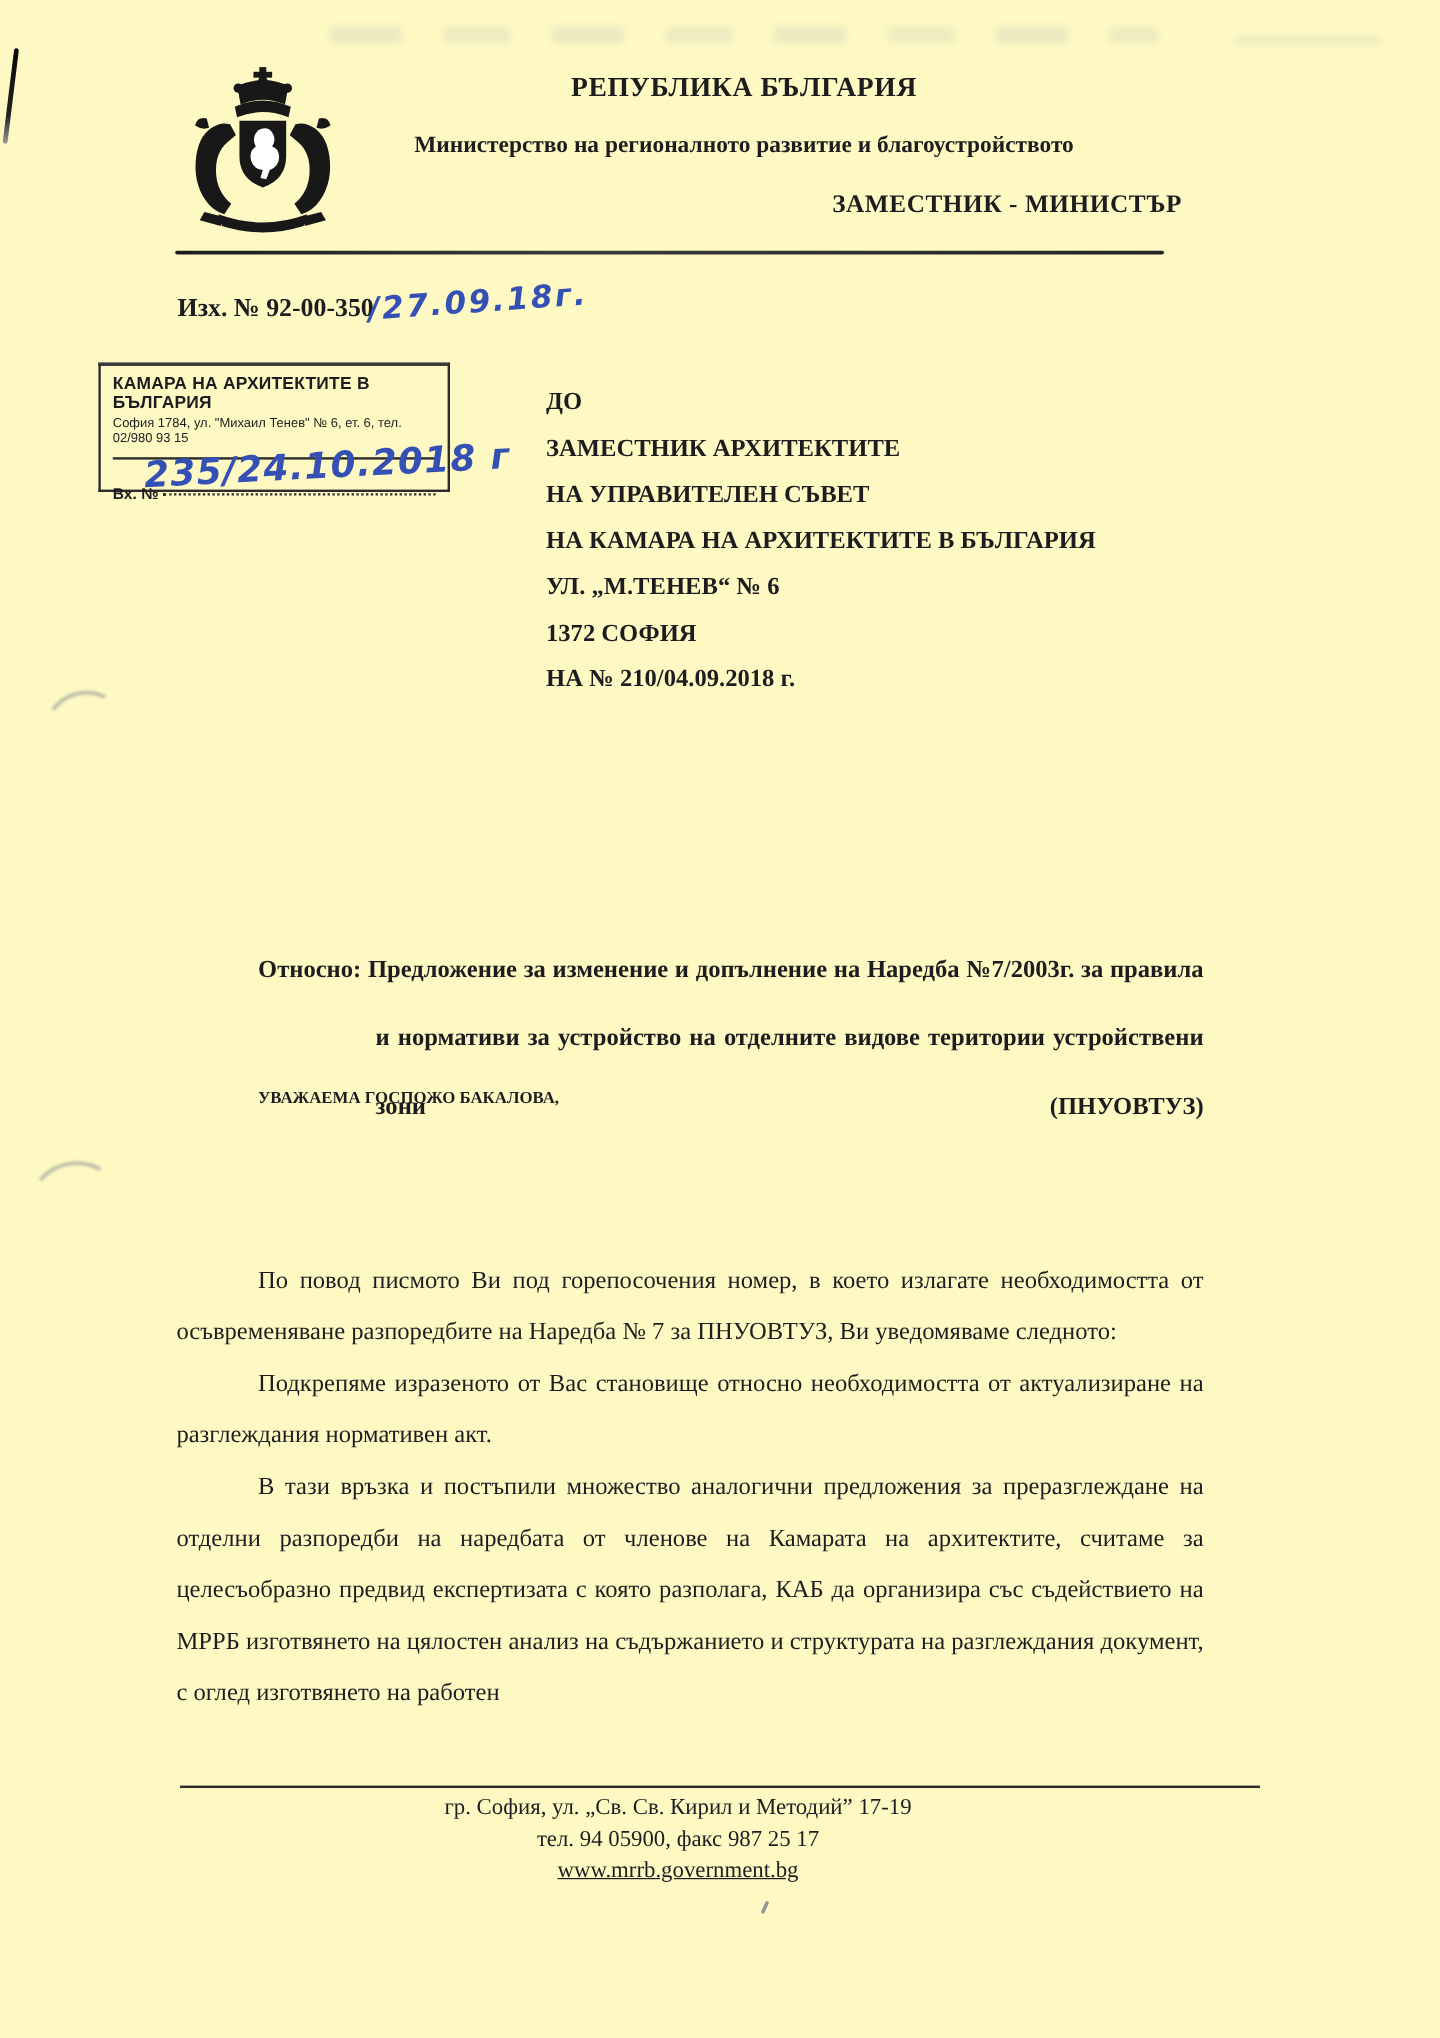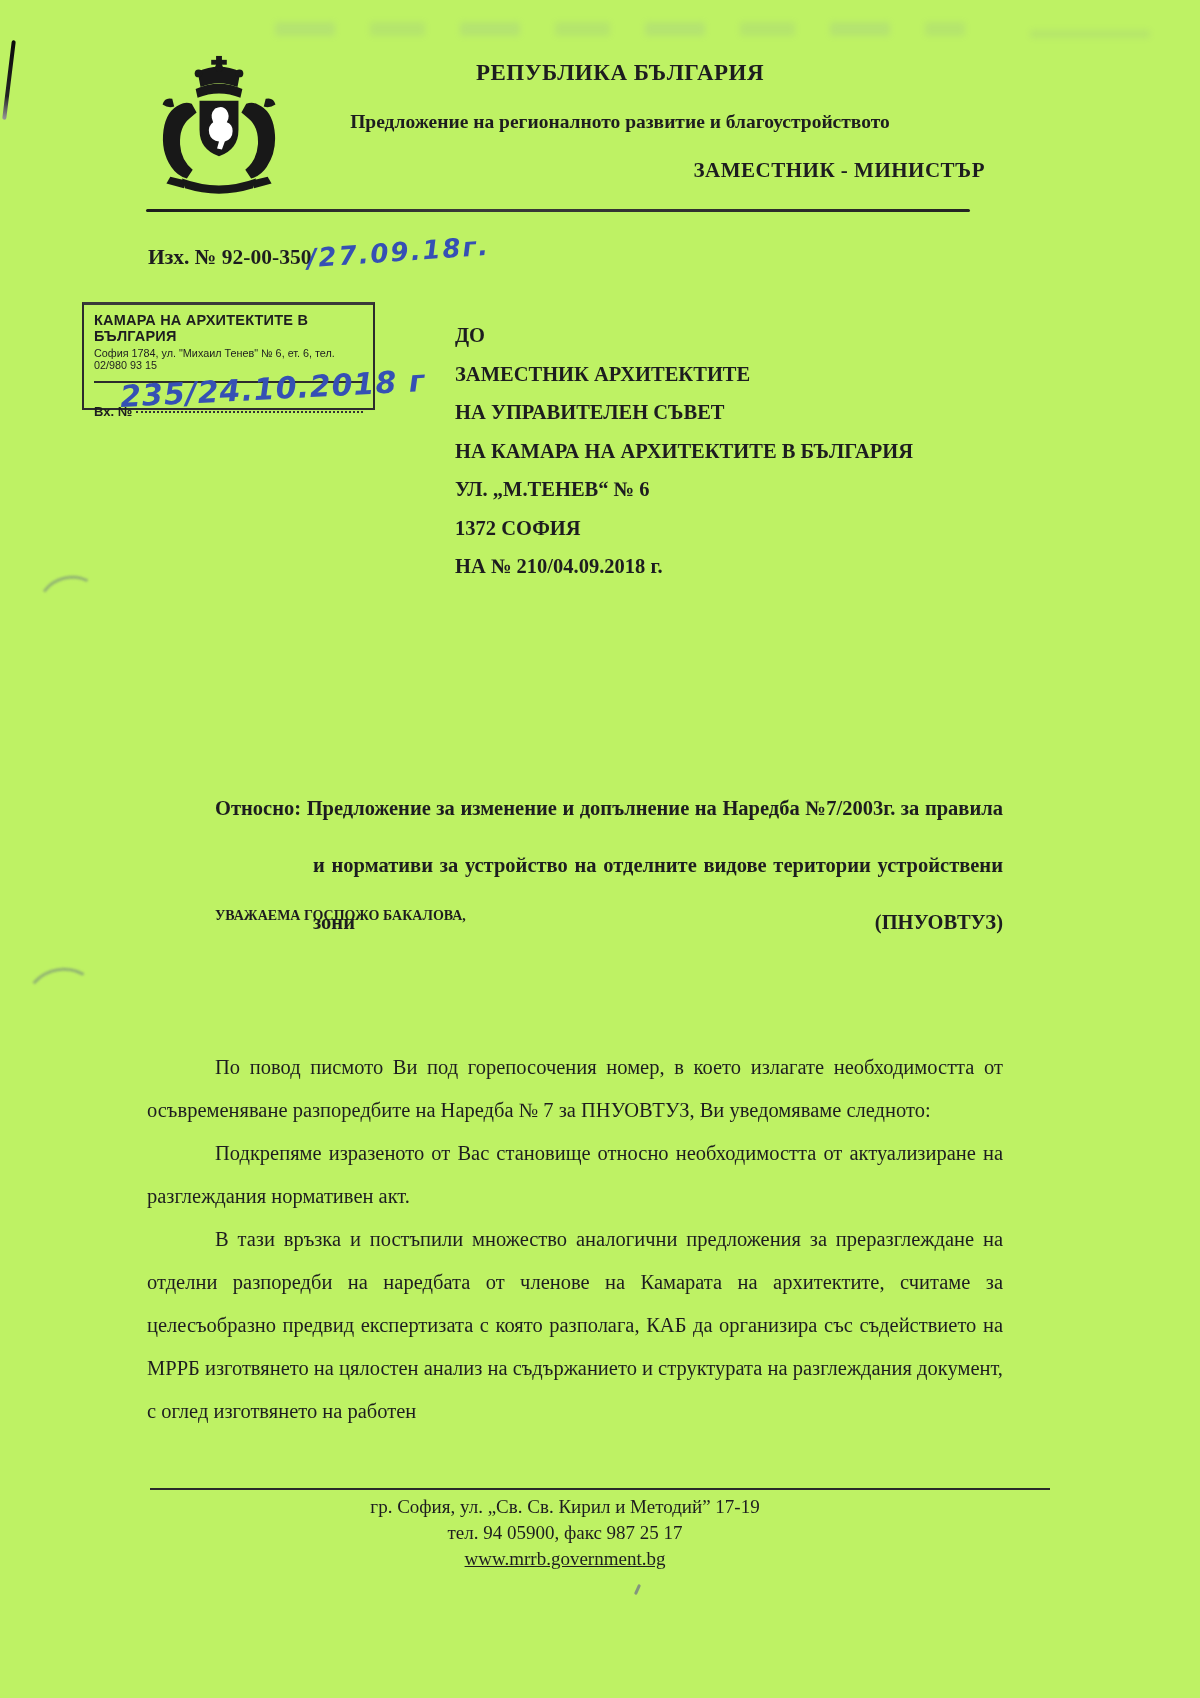--- a/index.html
+++ b/index.html
@@ -7,7 +7,7 @@
     position:relative;
     width:1200px;height:1698px;
     margin:0 auto;
-    background:#bef264;
+    background:#fef9c3;
     overflow:hidden;
     font-family:"Liberation Serif","DejaVu Serif",serif;
     color:#1d1d1f;

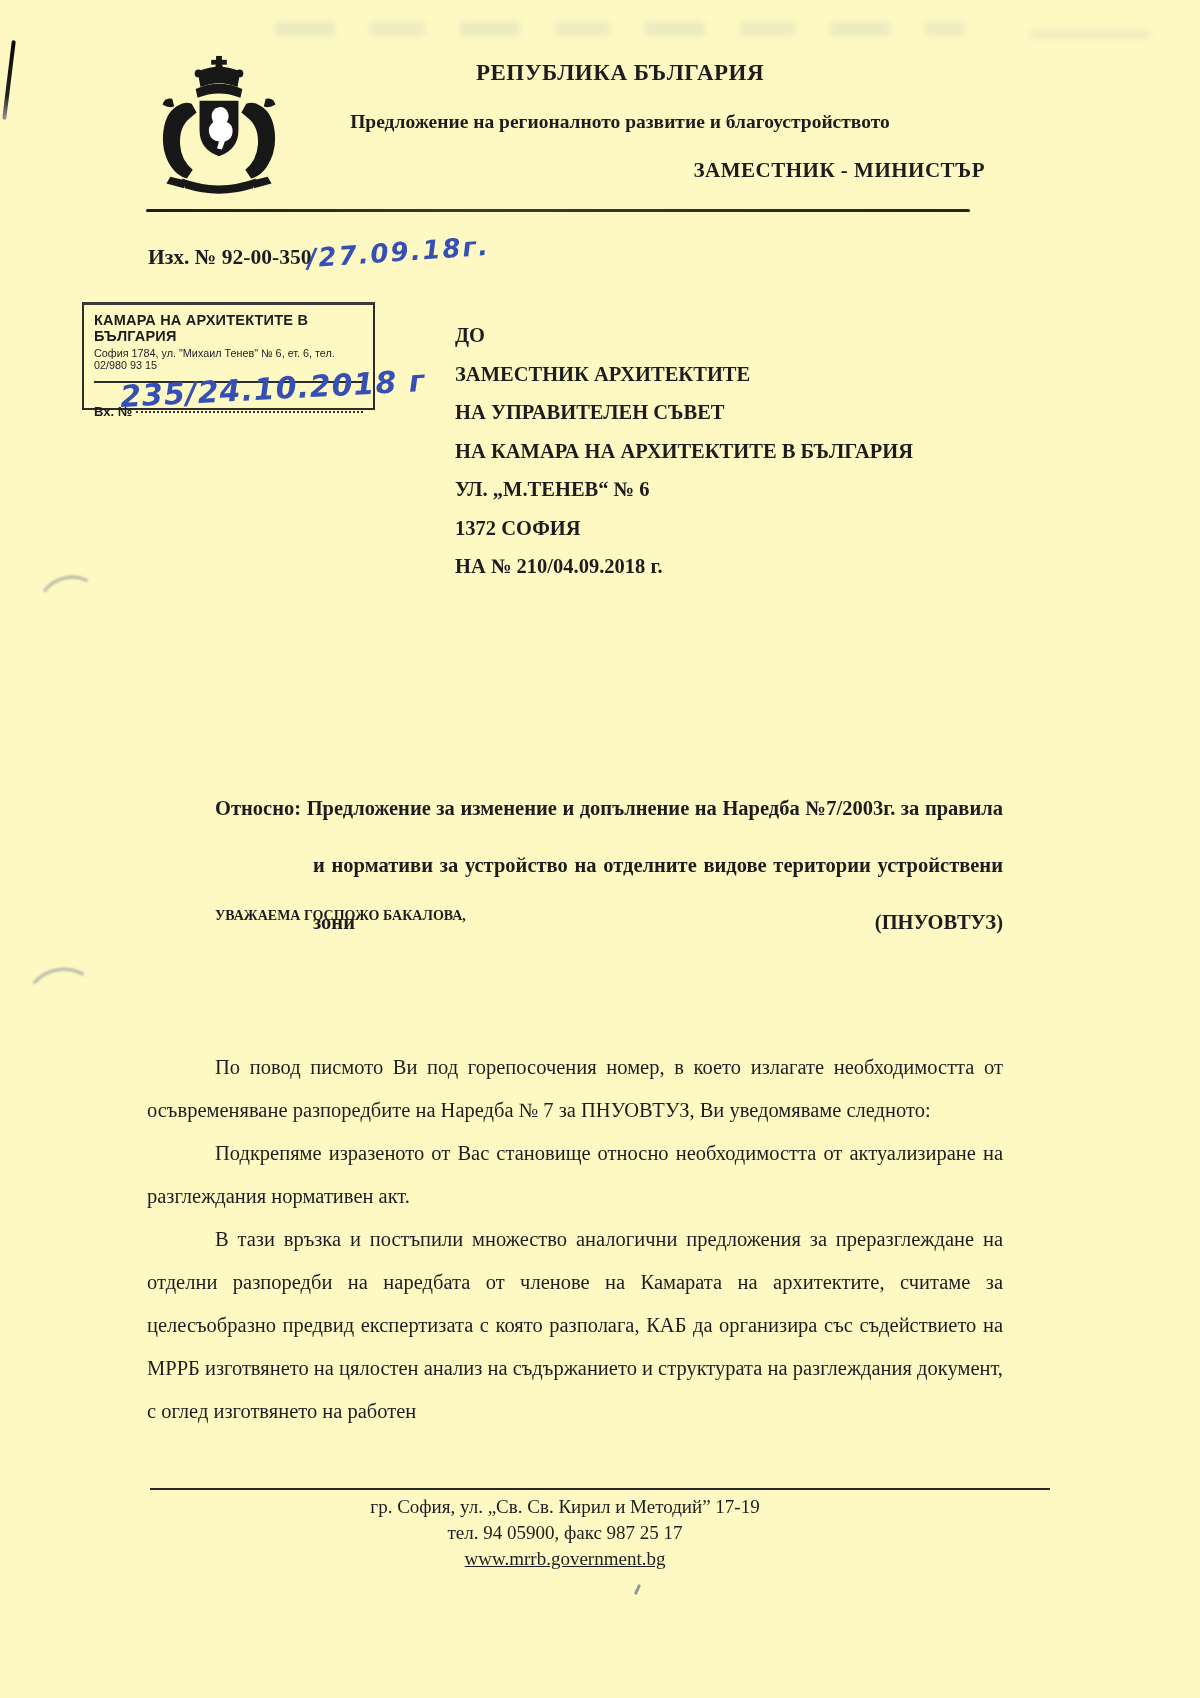--- a/index.html
+++ b/index.html
@@ -149,7 +149,7 @@
   </svg>
 
   <div class="hdr-text hdr-republic">РЕПУБЛИКА БЪЛГАРИЯ</div>
-  <div class="hdr-text hdr-ministry">Предложение на регионалното развитие и благоустройството</div>
+  <div class="hdr-text hdr-ministry">Министерство на регионалното развитие и благоустройството</div>
   <div class="hdr-text hdr-position">ЗАМЕСТНИК - МИНИСТЪР</div>
   <div class="hdr-rule"></div>
 

